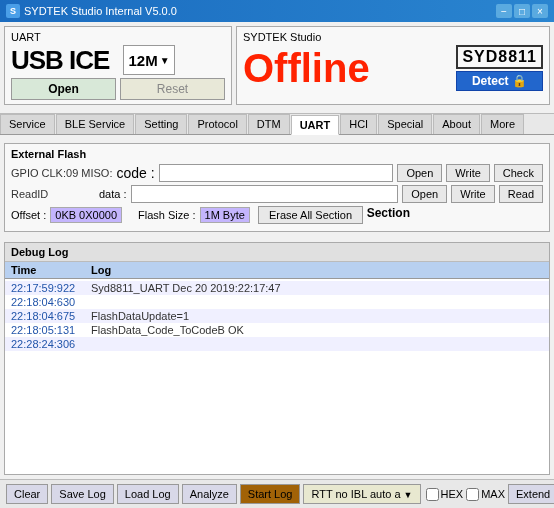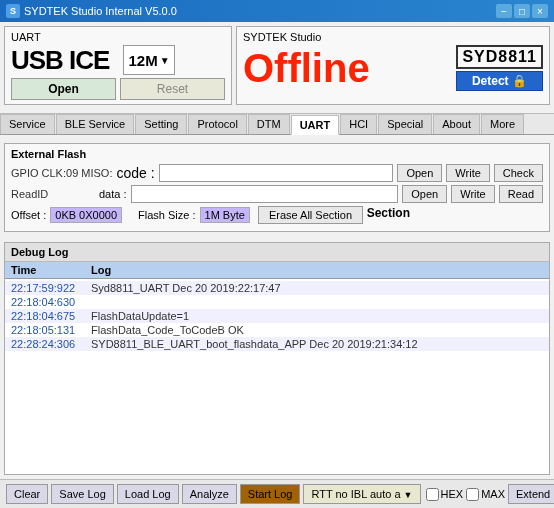--- a/index.html
+++ b/index.html
@@ -453,7 +453,6 @@
           </div>
           <div class="log-entry">
             <span class="log-time">22:28:24:306</span>
-            <span class="log-text">SYD8811_BLE_UART_boot_flashdata_APP Dec 20 2019:21:34:12</span>
           </div>
         </div>
     </div>

